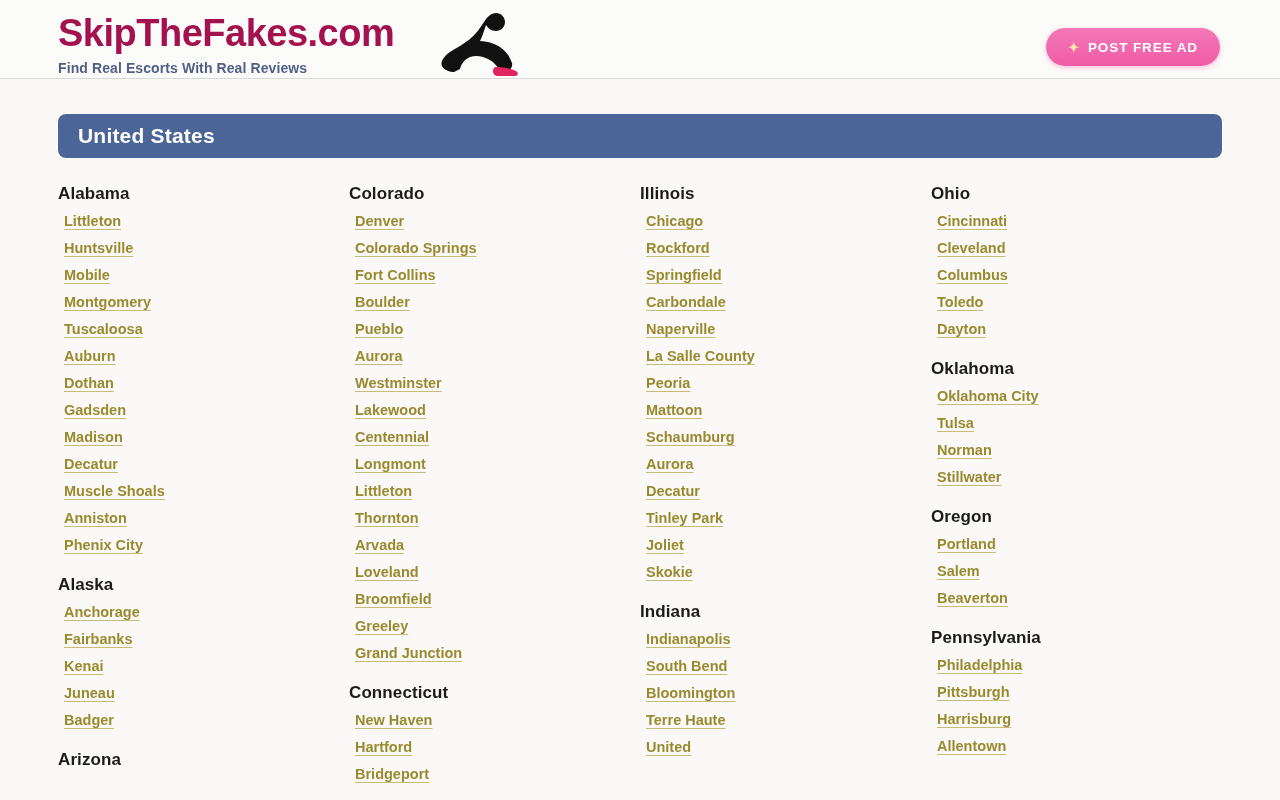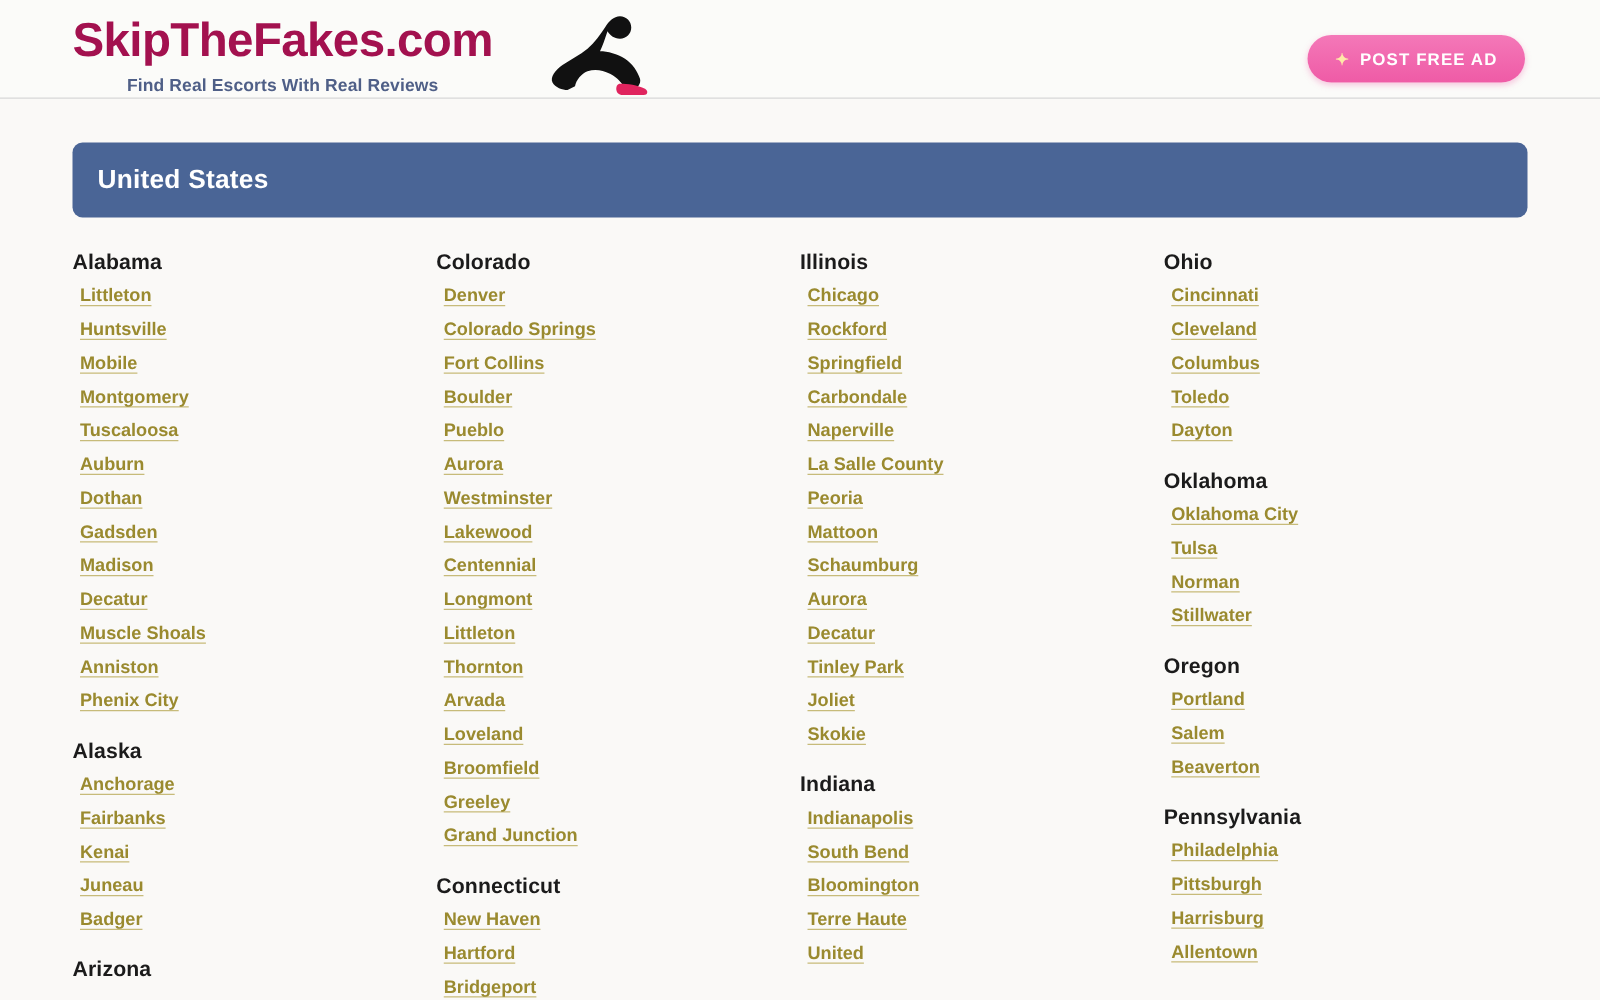--- a/index.html
+++ b/index.html
@@ -38,7 +38,6 @@
     margin-top: 4px;
     font-weight: 600;
     letter-spacing: 0.1px;
-    text-align: center;
   }
   .brand-silhouette {
     position: absolute;

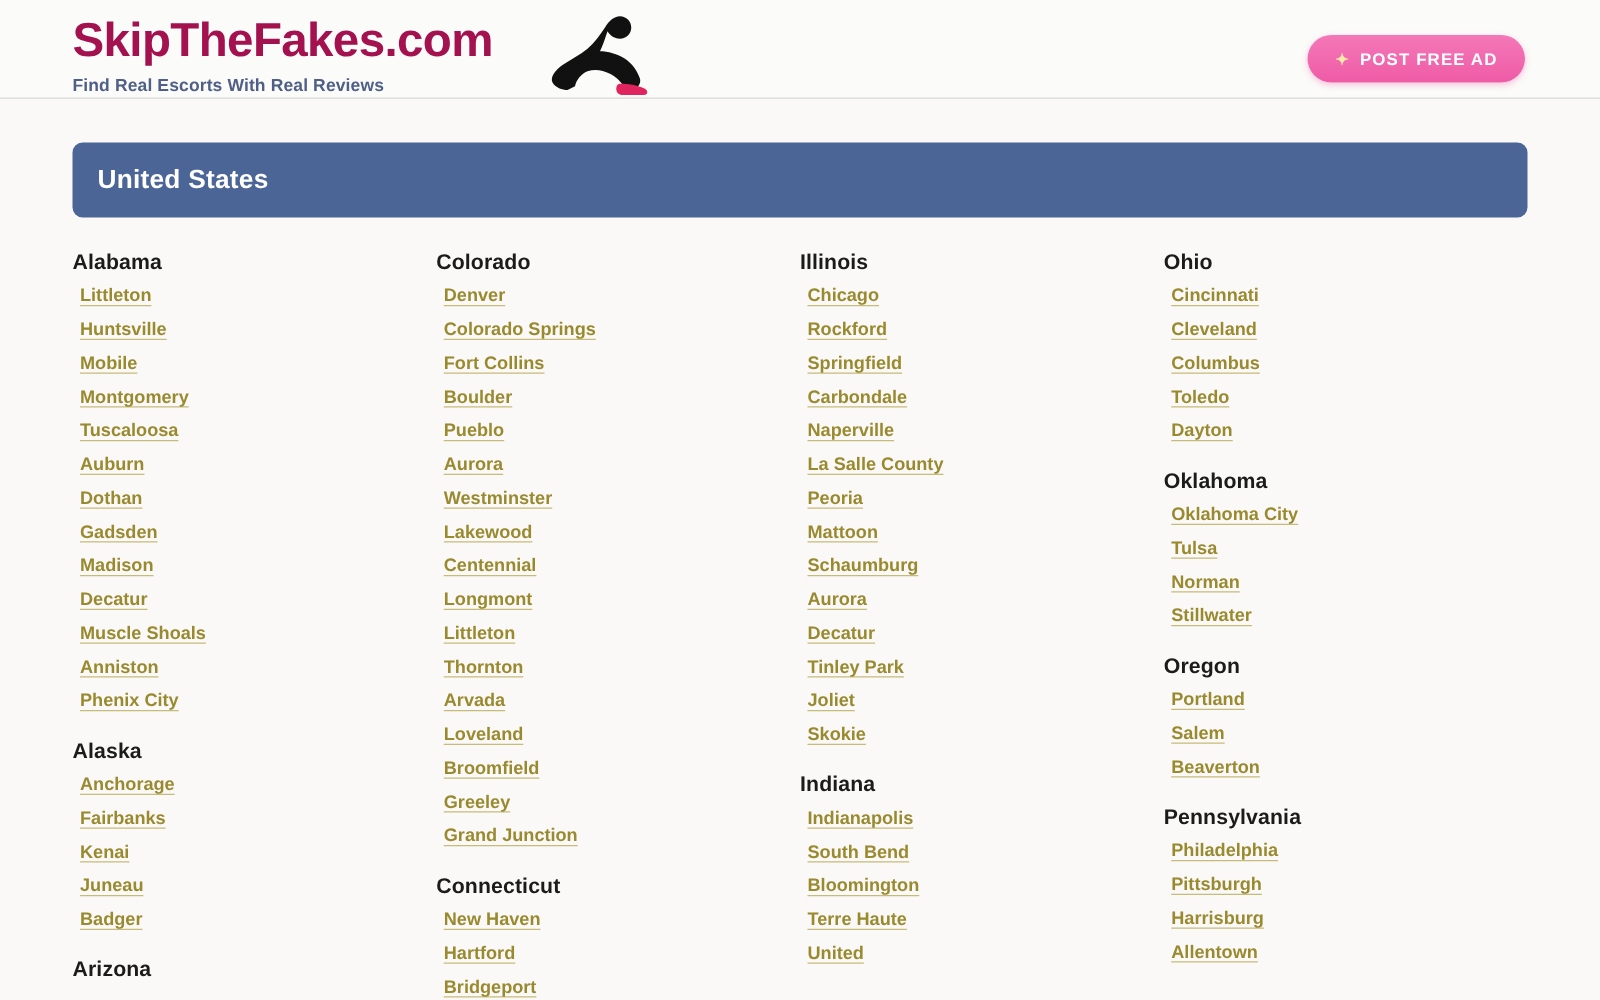--- a/index.html
+++ b/index.html
@@ -73,7 +73,7 @@
   }
   .country-bar {
     margin-top: 35px;
-    height: 60px;
+    height: 44px;
     background: #4a6596;
     border-radius: 8px;
     display: flex;

